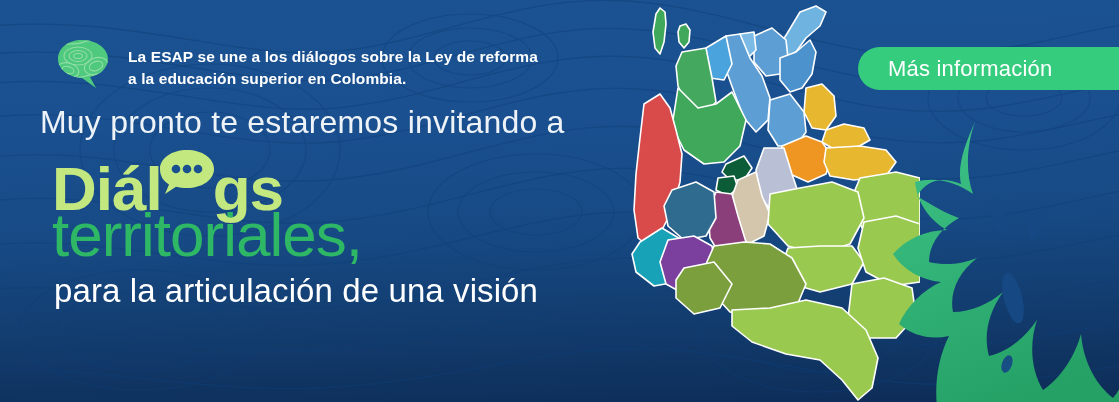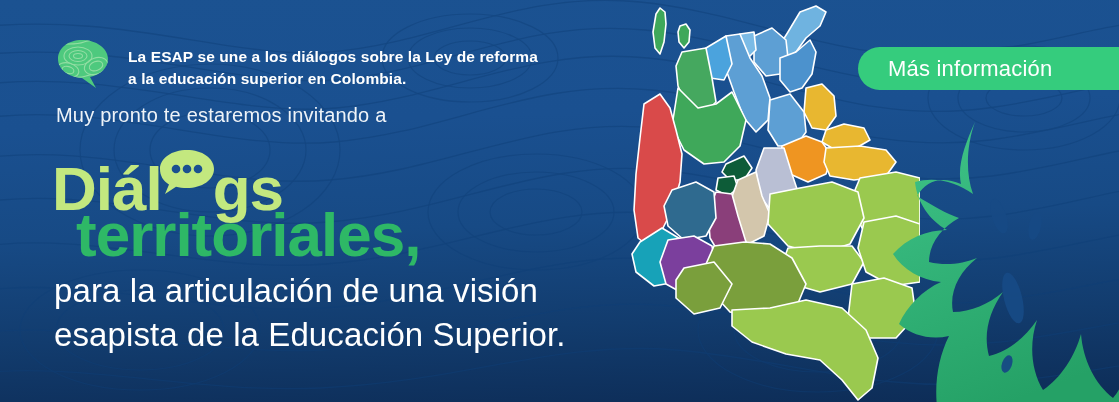--- a/index.html
+++ b/index.html
@@ -62,9 +62,9 @@
 
   .kicker{
     position:absolute;
-    left:56px; top:104px;
+    left:40px; top:104px;
     color:#eef3f8;
-    font-size:20px;
+    font-size:32px;
     font-weight:400;
     letter-spacing:.2px;
     white-space:nowrap;

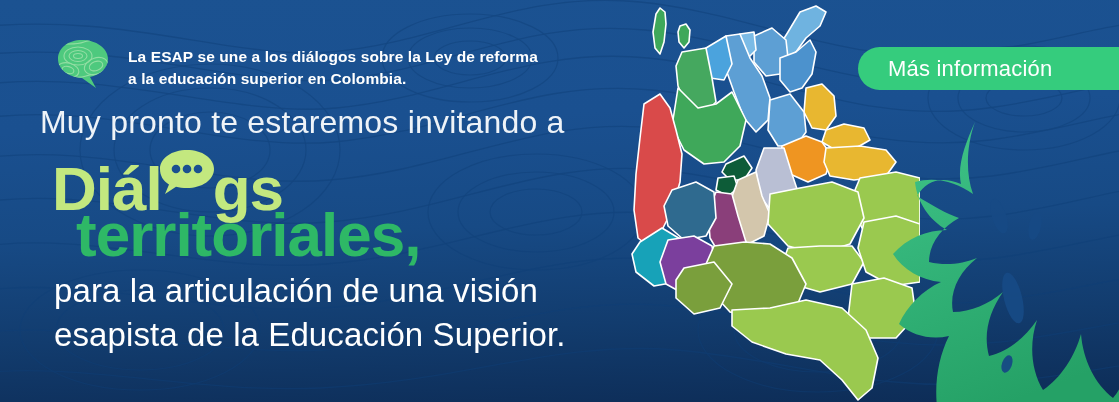--- a/index.html
+++ b/index.html
@@ -96,10 +96,9 @@
   .hl-line2{
     color:#2eb866;
     font-size:62px;
-    font-weight:bold;
+    font-weight:normal;
     letter-spacing:-1px;
     margin-top:6px;
-    margin-left:24px;
   }
 
   .subhead{

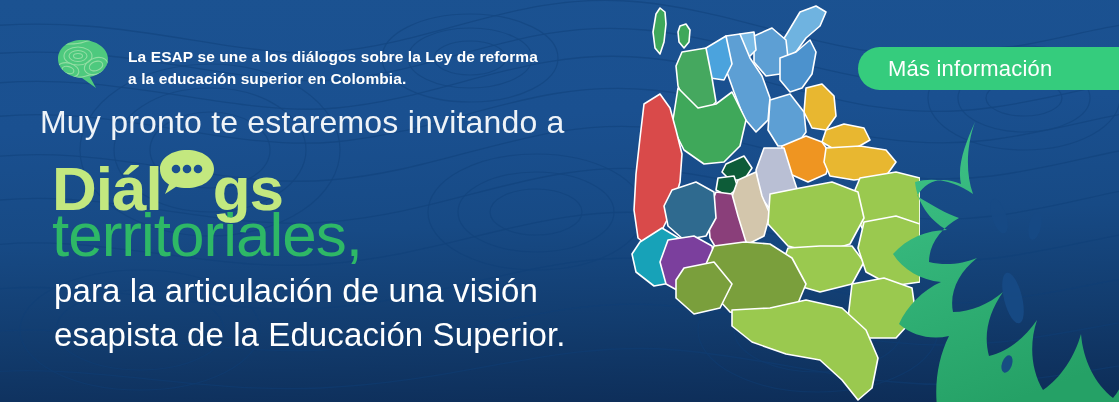--- a/index.html
+++ b/index.html
@@ -317,7 +317,6 @@
 
     <div class="subhead">
       <div>para la articulación de una visión</div>
-      <div>esapista de la Educación Superior.</div>
     </div>
 
   </div>

